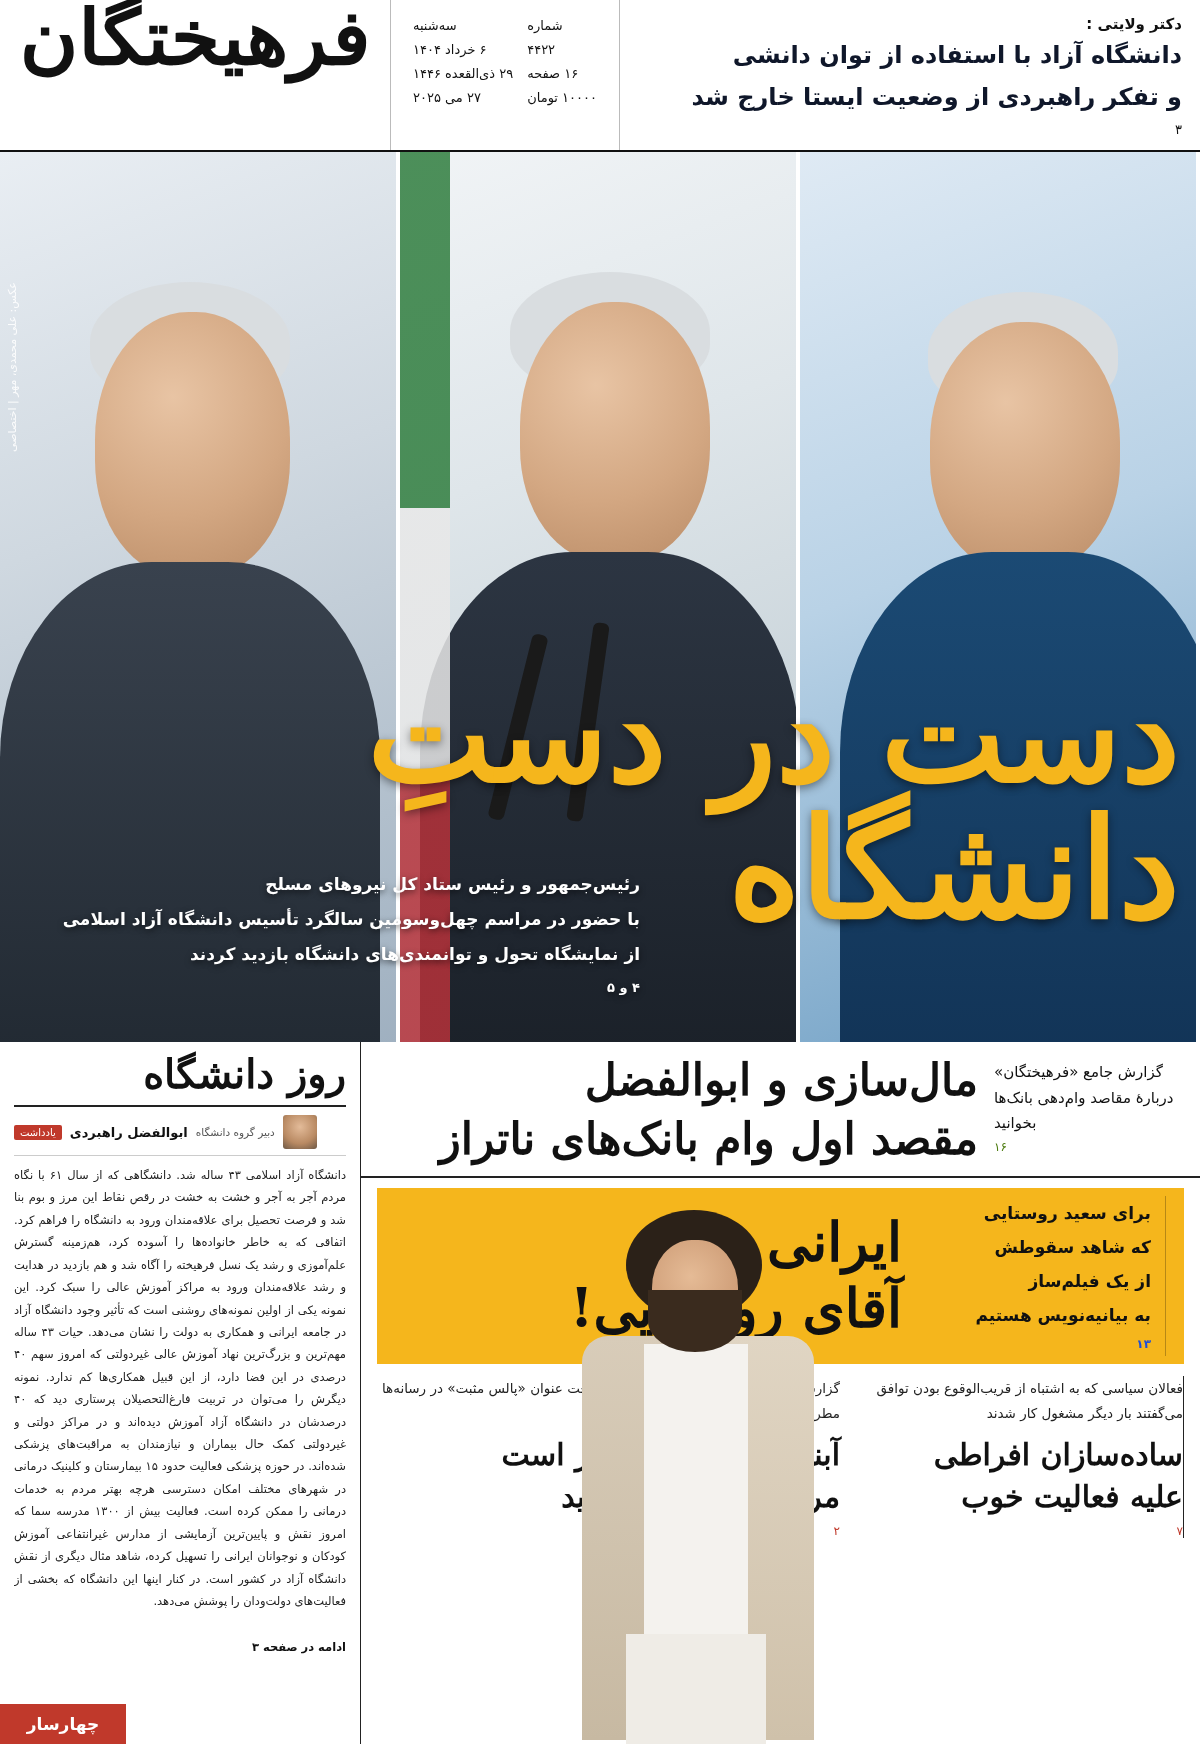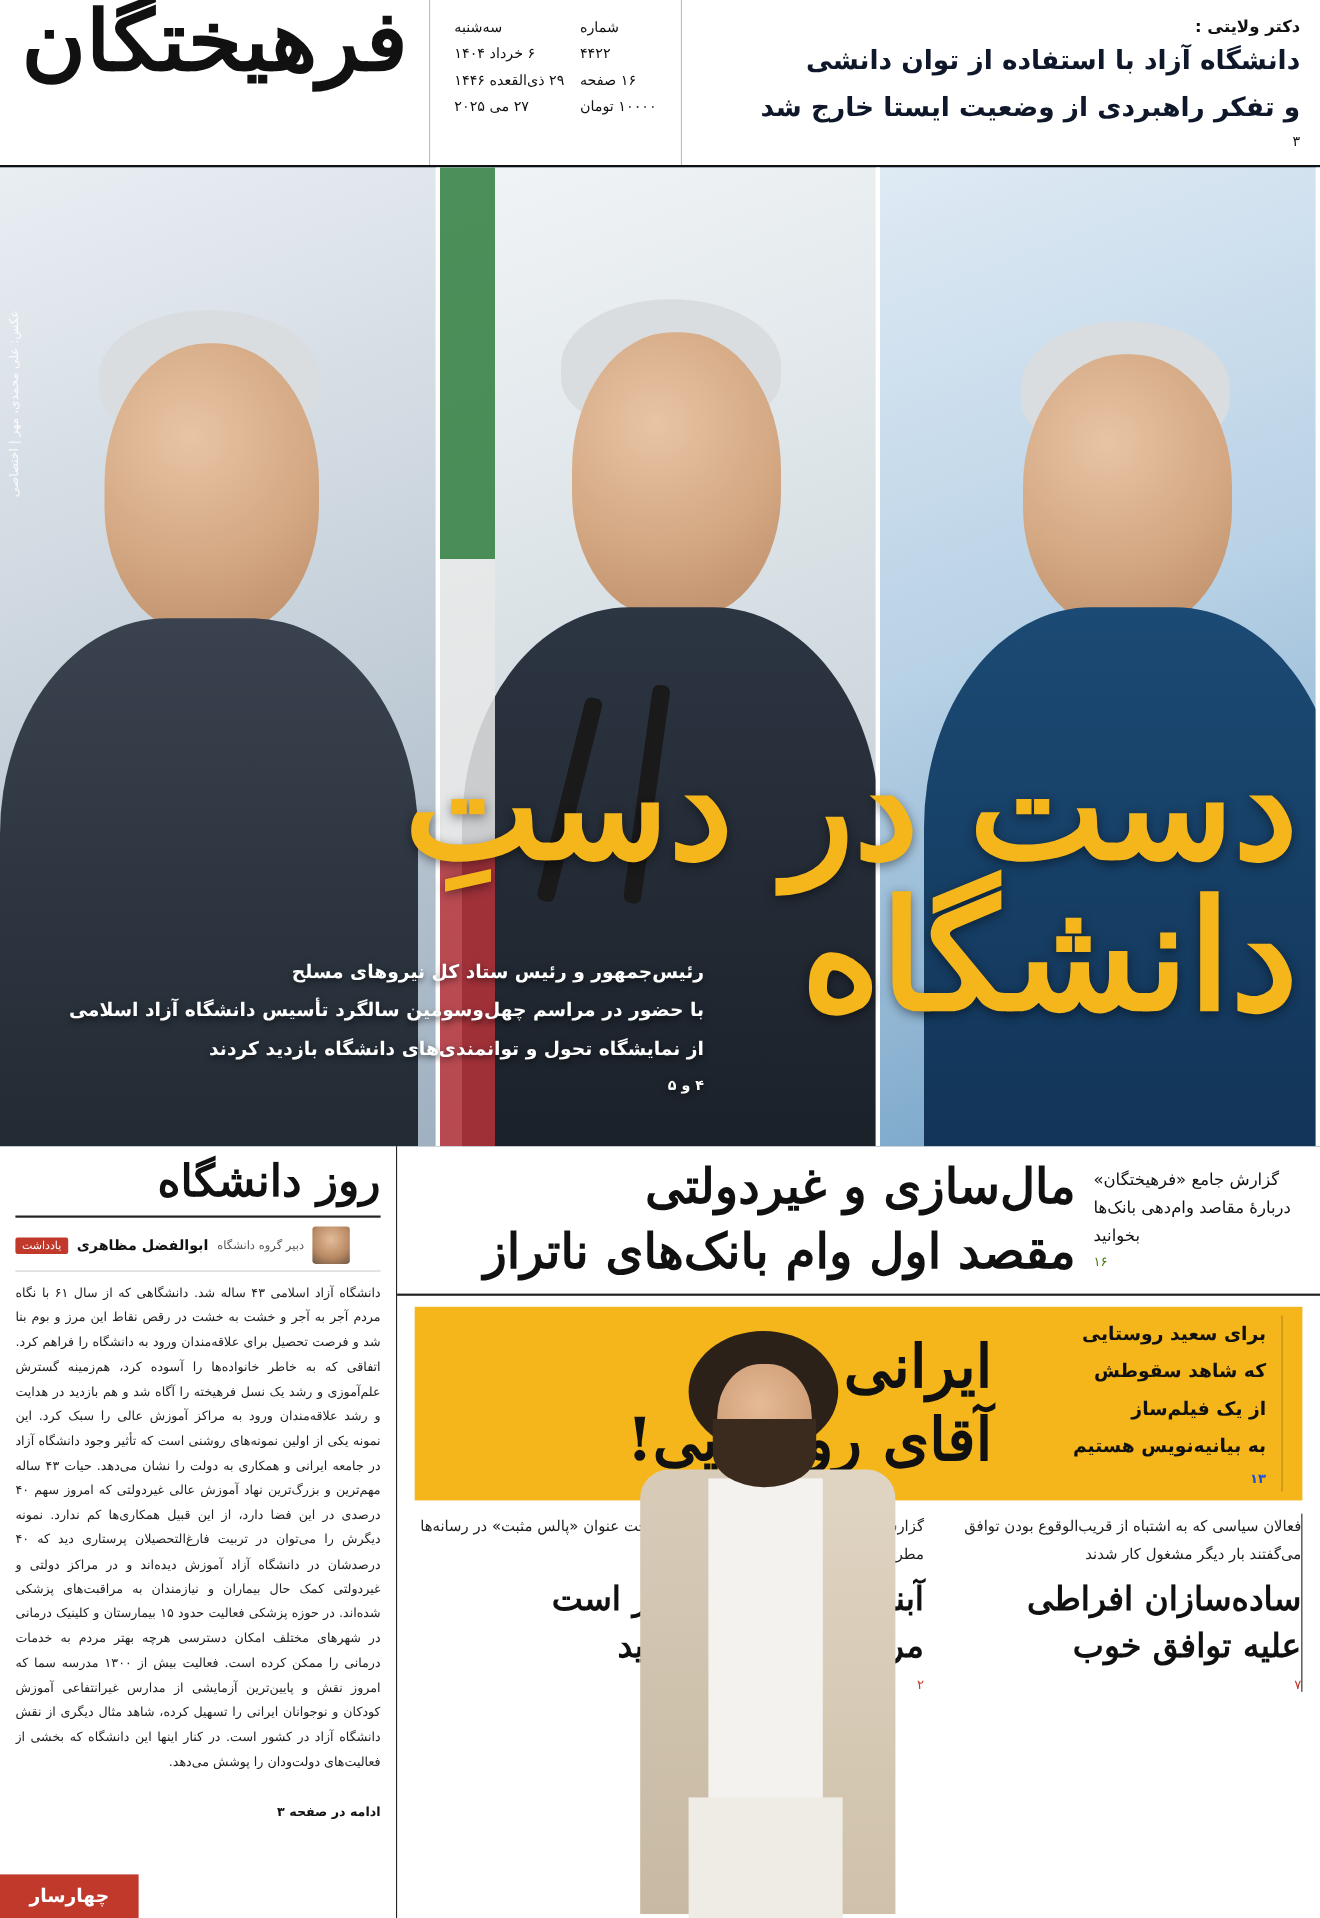--- a/index.html
+++ b/index.html
@@ -296,7 +296,7 @@
       <div class="mid-top">
         <div class="kicker-row">
           <div class="mid-head">
-            <div>مال‌سازی و غیردولتی</div>
+            <div>مال‌سازی و ابوالفضل</div>
             <div class="l2">مقصد اول وام بانک‌های ناتراز</div>
           </div>
           <div class="mid-kicker">

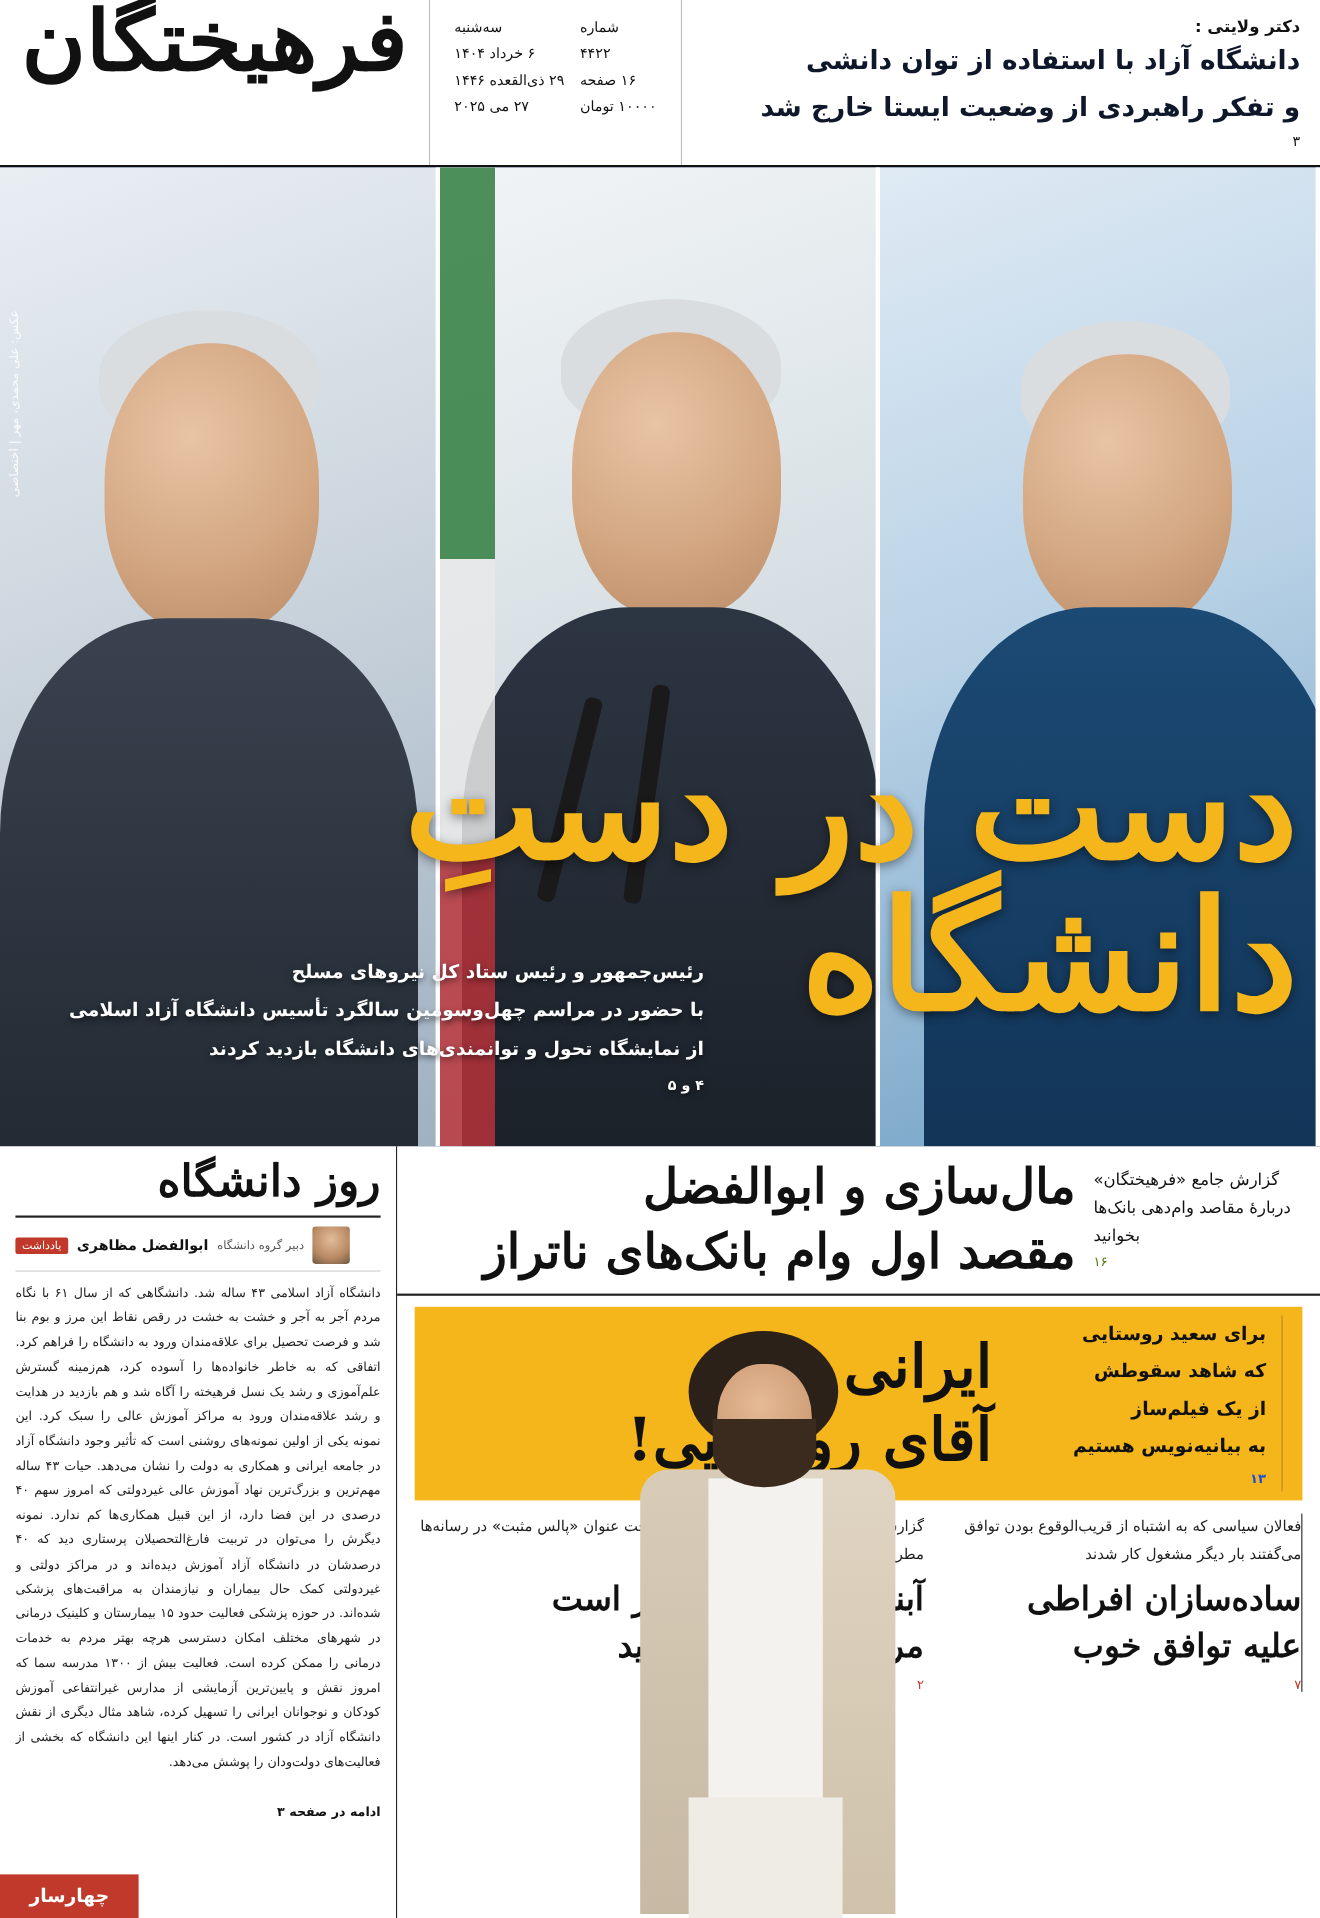--- a/index.html
+++ b/index.html
@@ -352,7 +352,7 @@
       <div class="left-head">روز دانشگاه</div>
       <div class="byline-row">
         <span class="byline-badge">یادداشت</span>
-        <span class="byline-name">ابوالفضل مظاهری</span>
+        <span class="byline-name">ابوالفضل راهبردی</span>
         <span class="byline-role">دبیر گروه دانشگاه</span>
         <span class="byline-avatar"></span>
       </div>

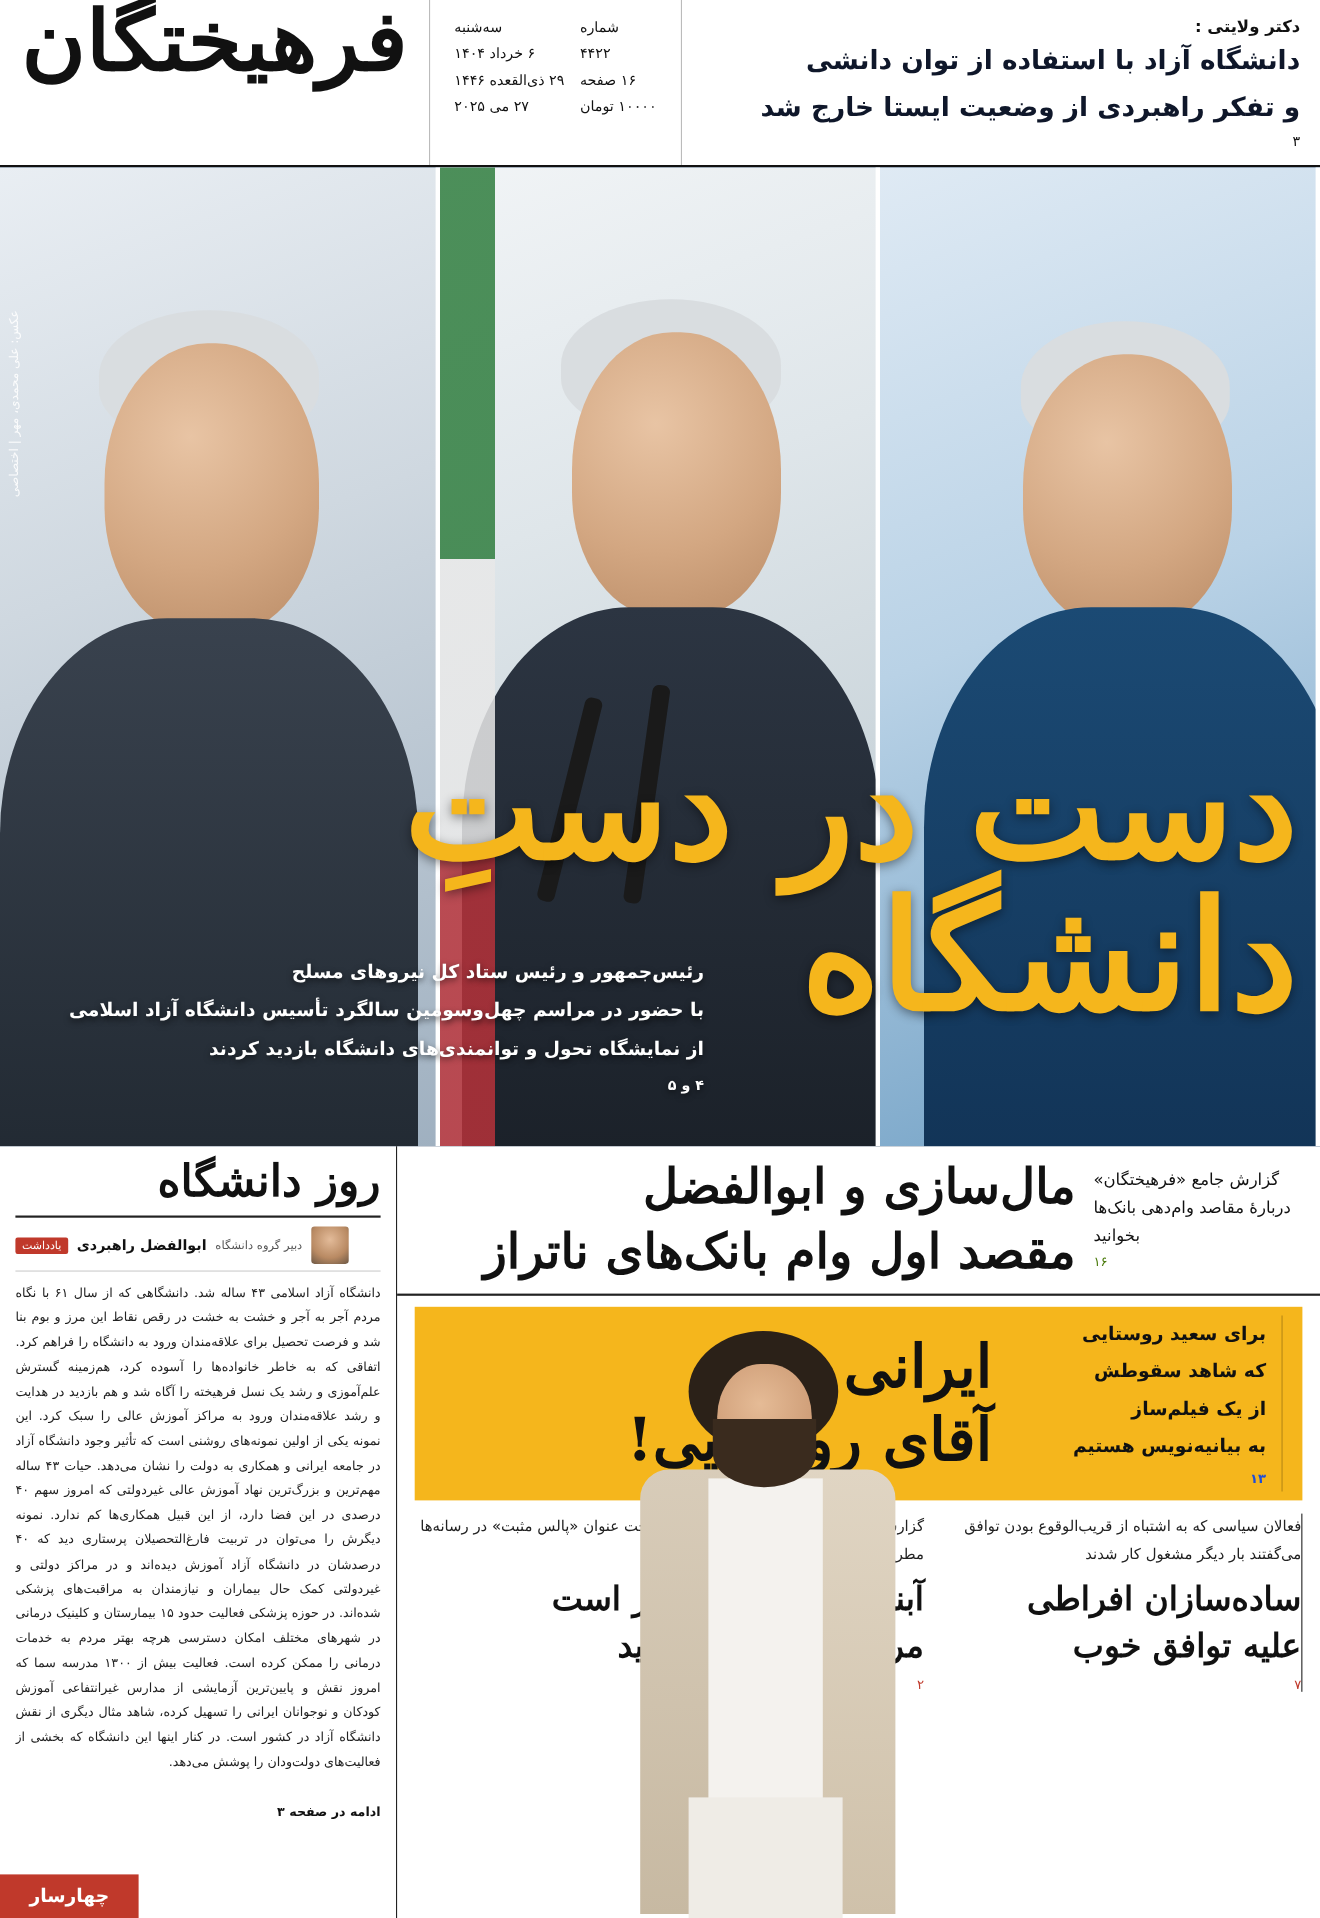--- a/index.html
+++ b/index.html
@@ -331,7 +331,7 @@
         <div class="brief left">
           <div class="lede">فعالان سیاسی که به اشتباه از قریب‌الوقوع بودن توافق می‌گفتند بار دیگر مشغول کار شدند</div>
           <div class="hl">ساده‌سازان افراطی</div>
-          <div class="hl">علیه توافق خوب</div>
+          <div class="hl">علیه فعالیت خوب</div>
           <div class="pg">۷</div>
         </div>
       </div>

